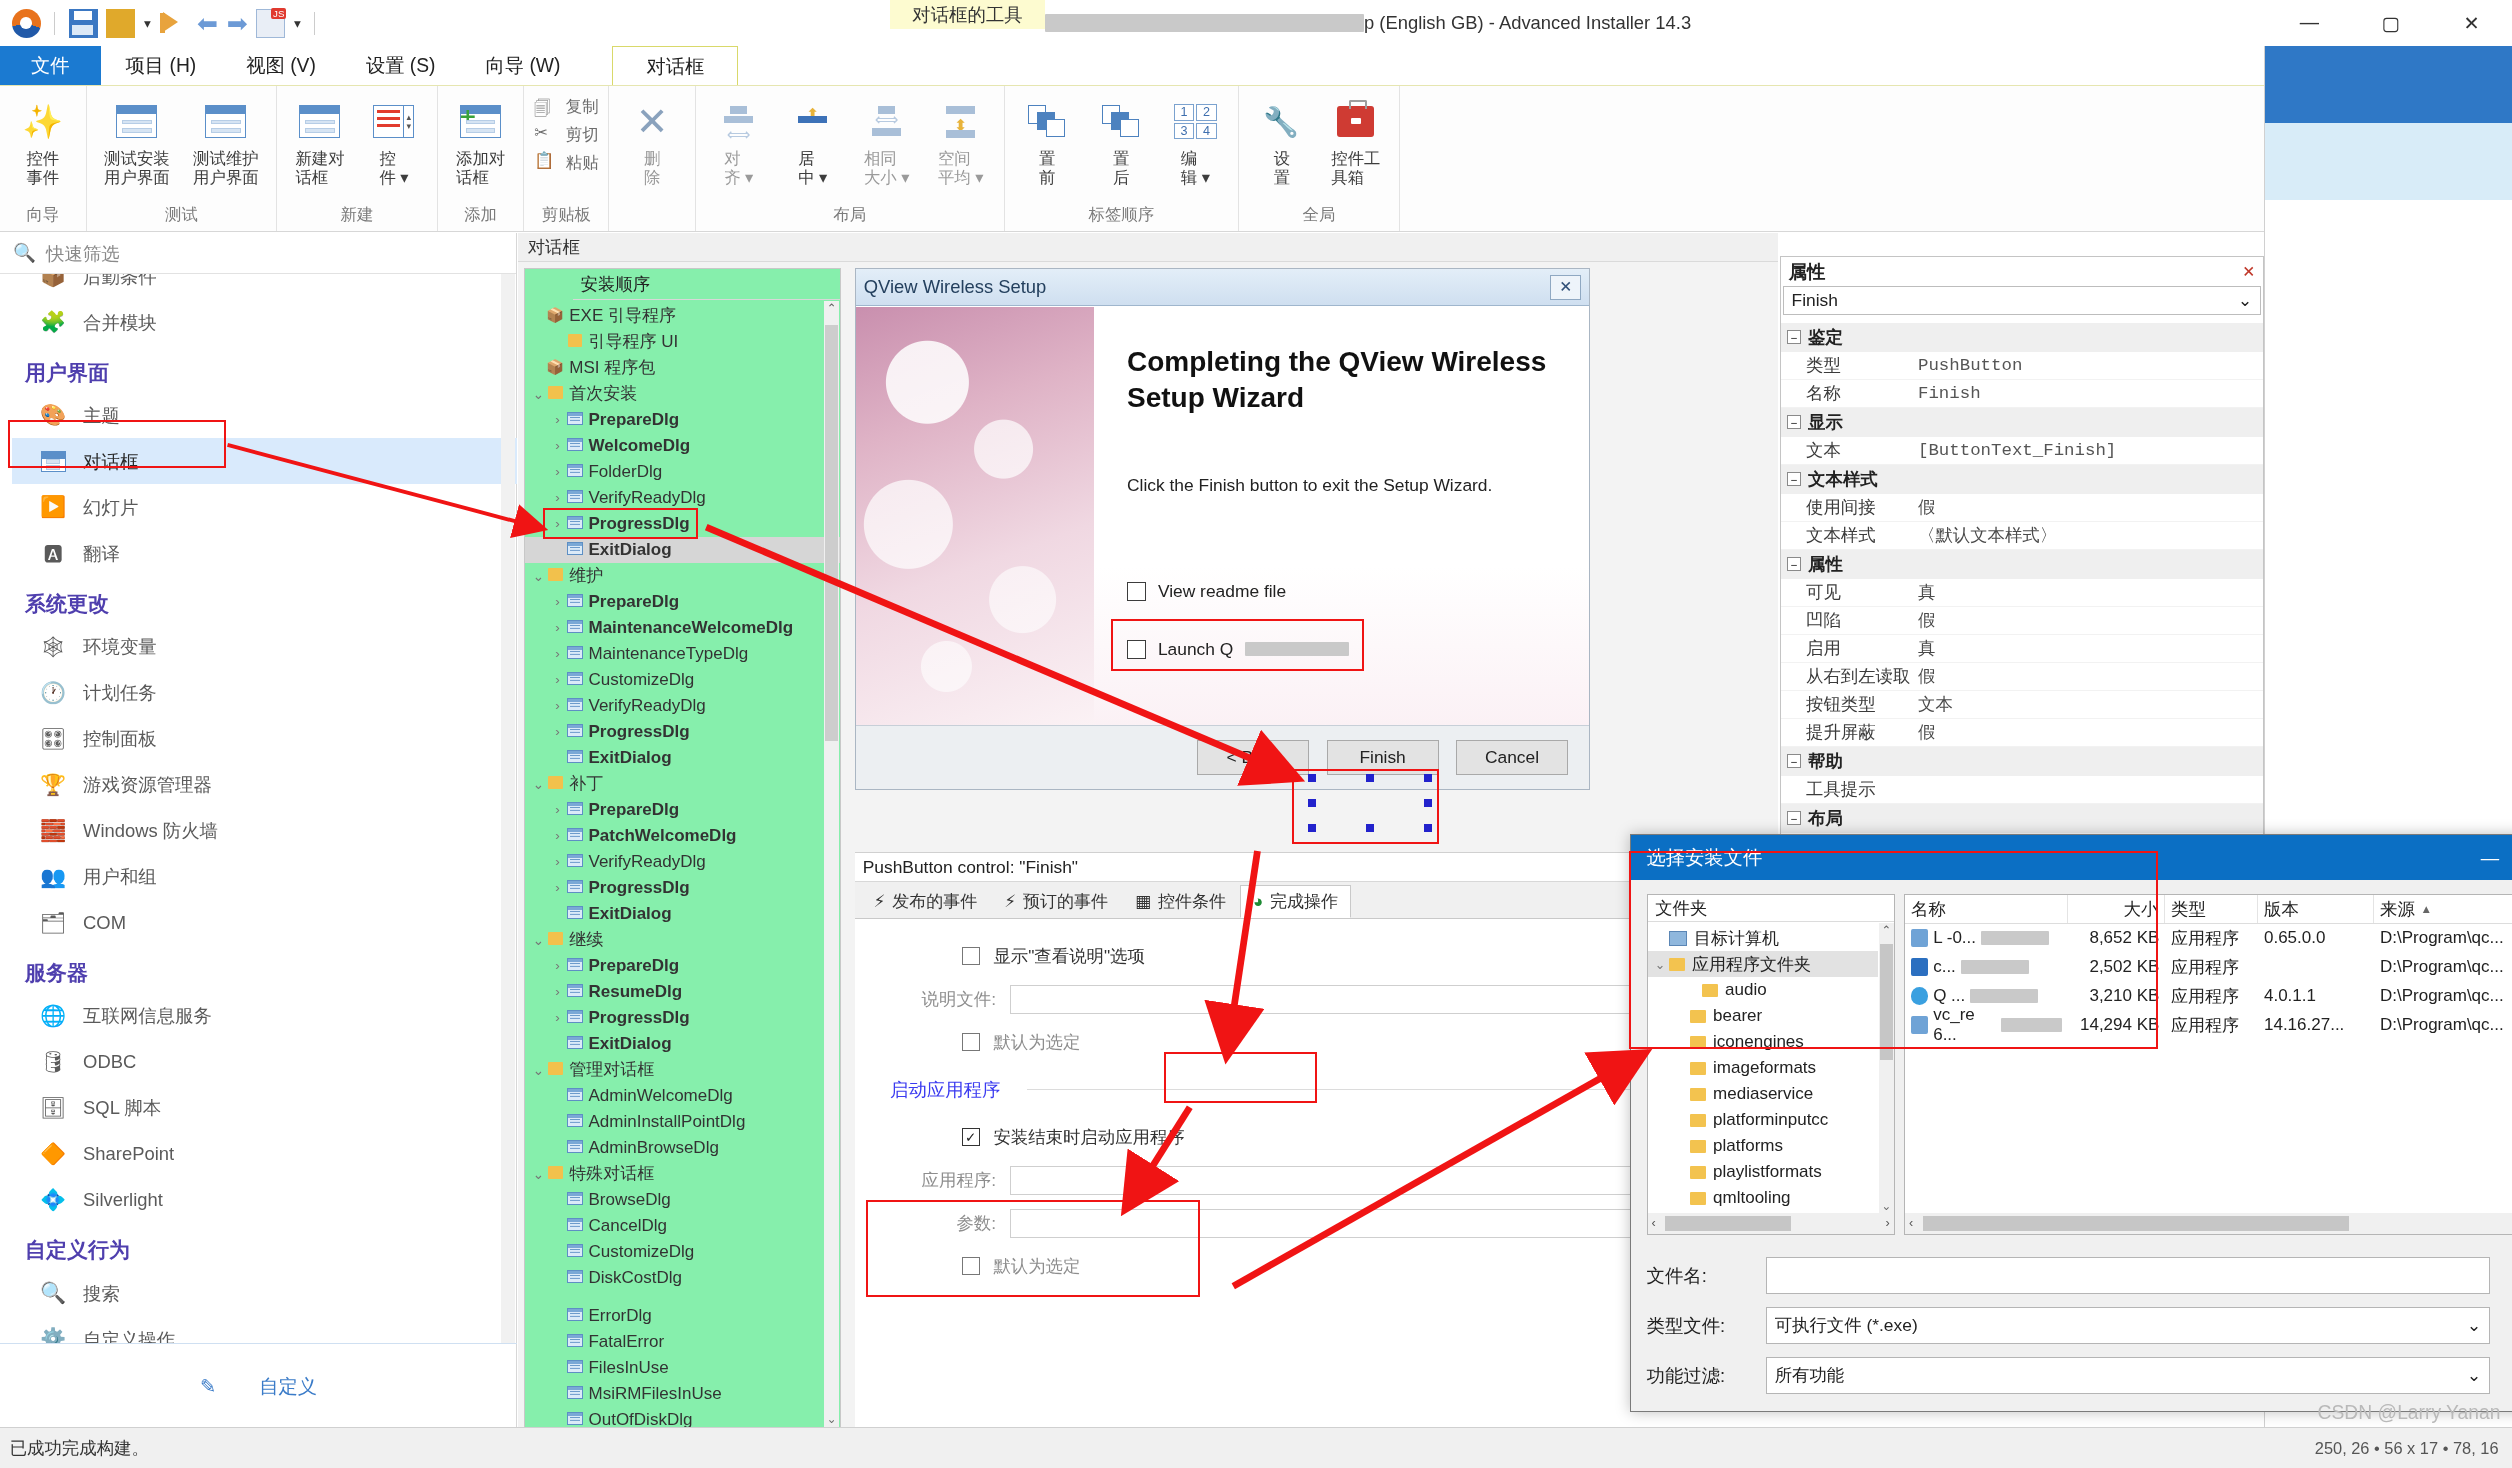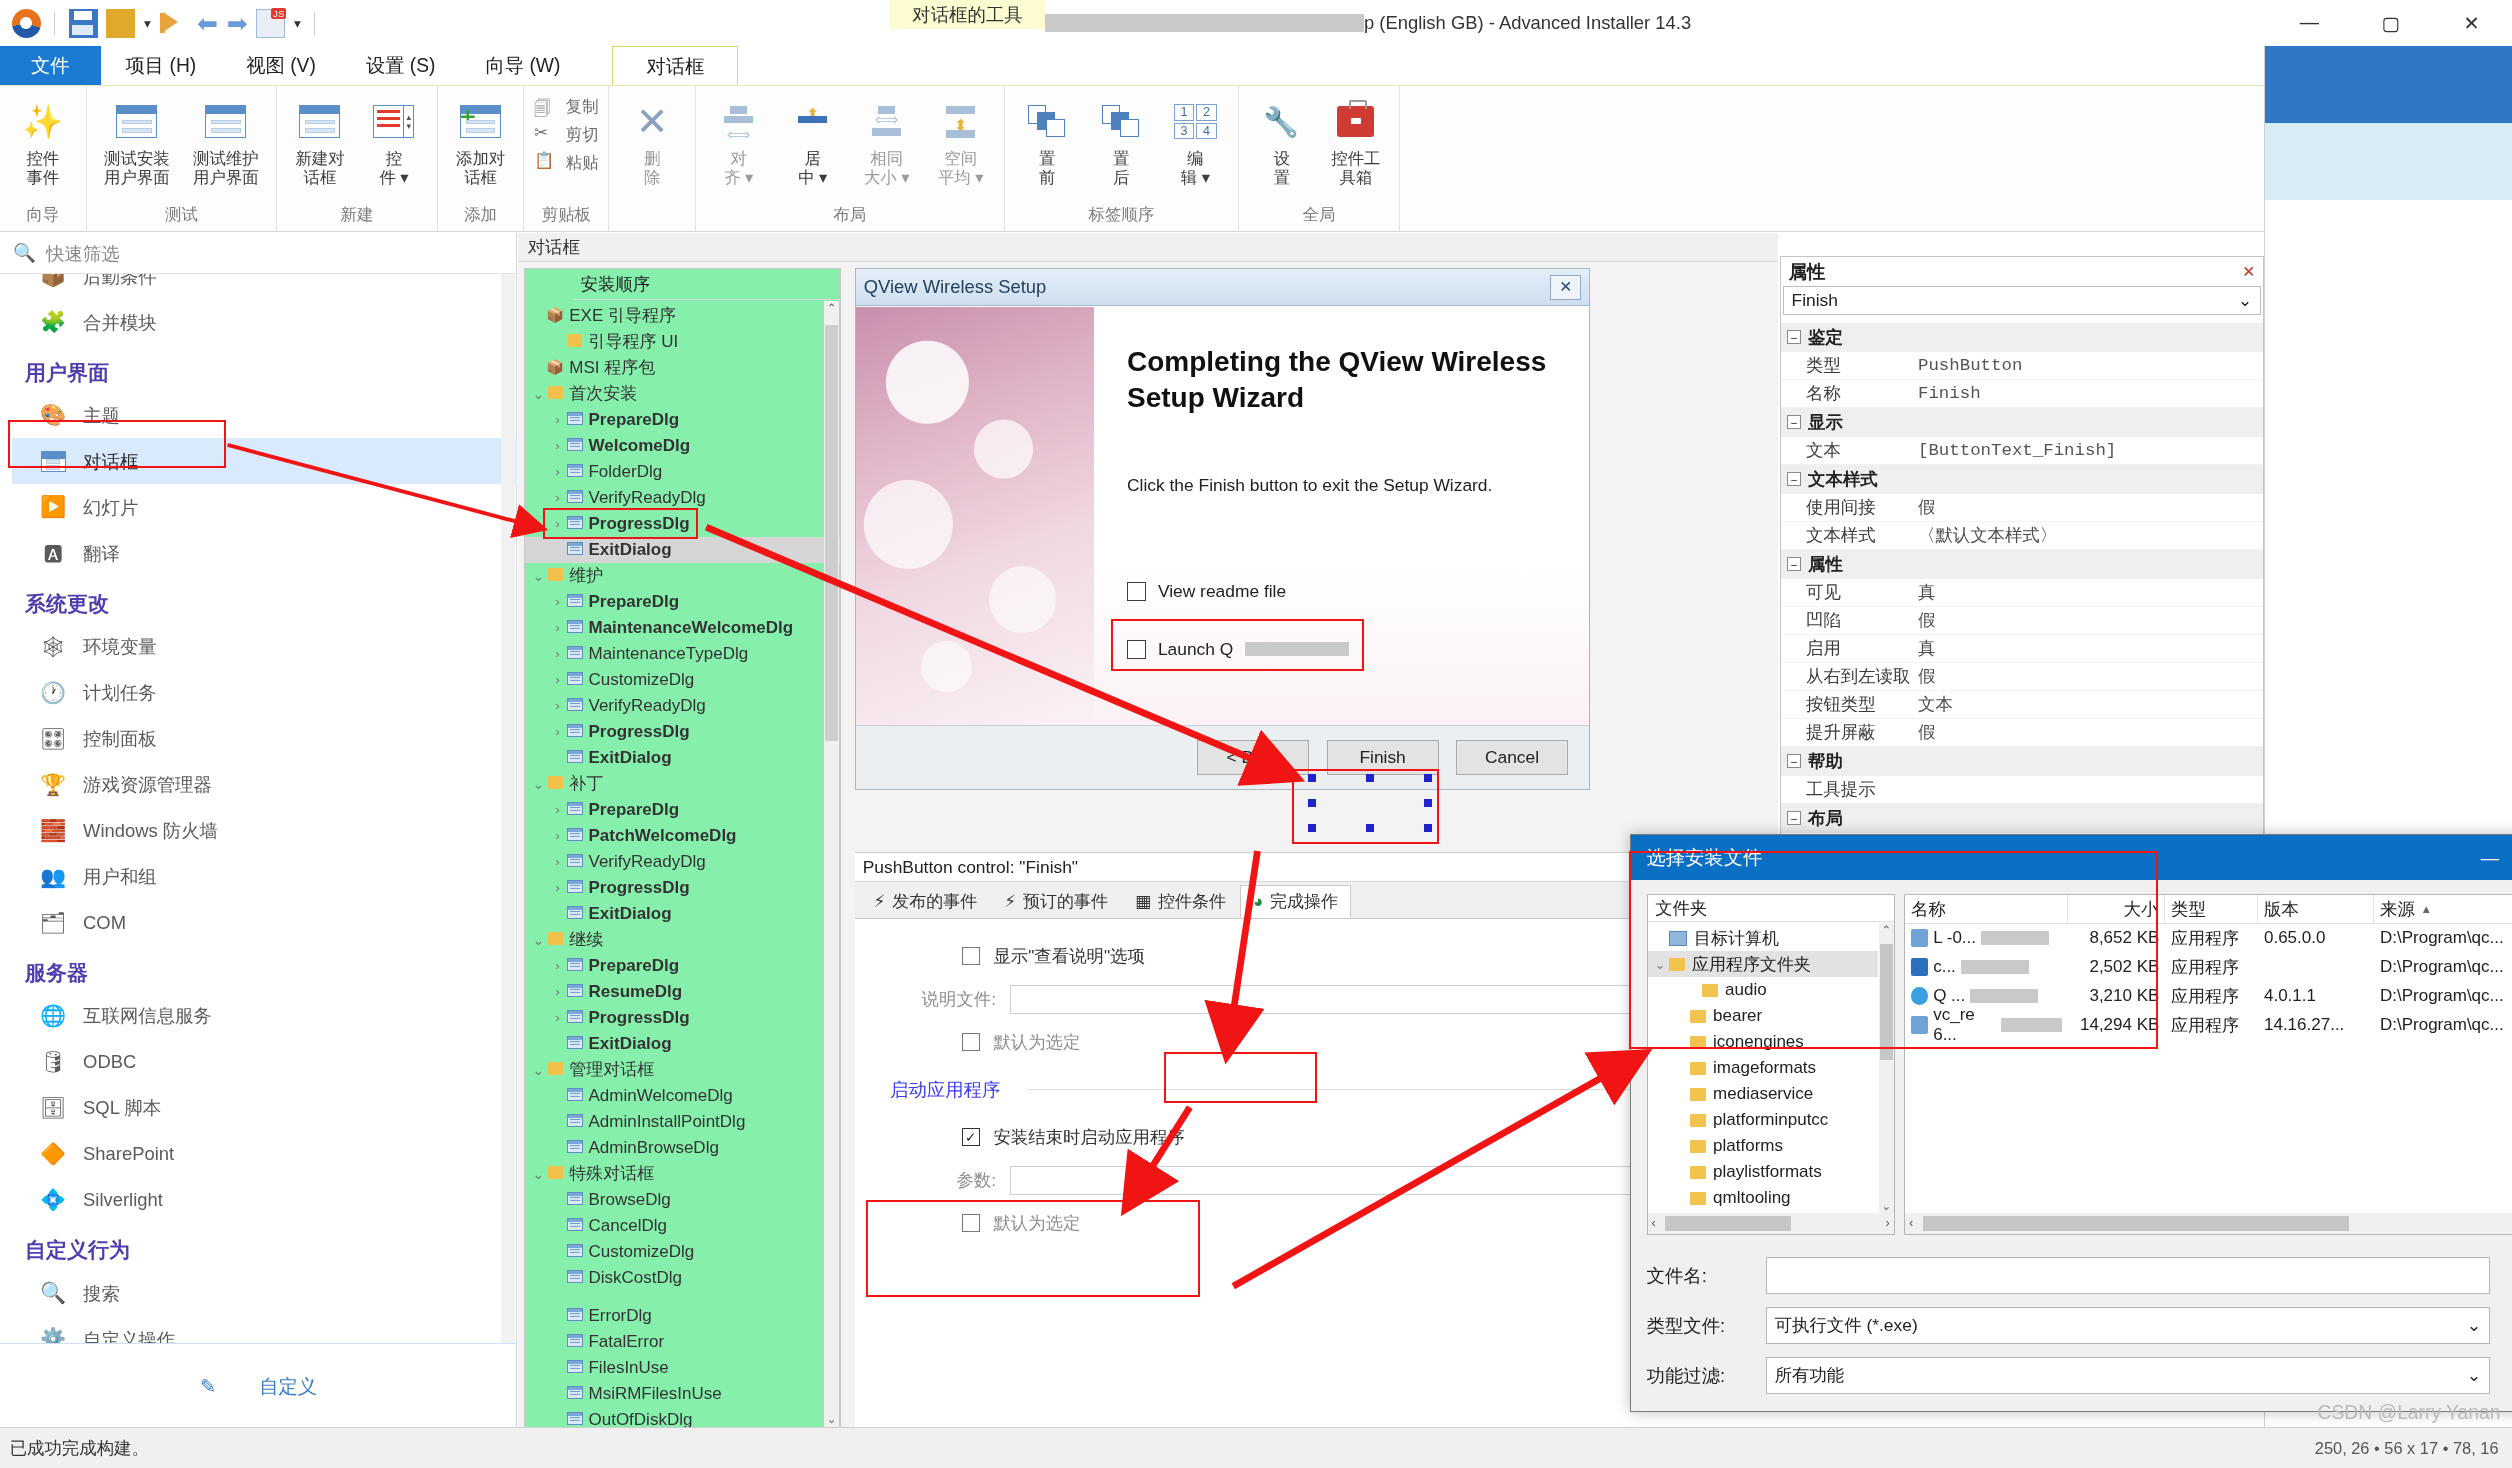--- a/index.html
+++ b/index.html
@@ -75,7 +75,7 @@
   .rbtn{width:74px;display:flex;flex-direction:column;align-items:center;padding:4.8px 1.9px 0;}
   .rbtn.wide{width:89px;}
   .rbtn .glyph{height:54px;display:flex;align-items:center;justify-content:center;}
-  .rbtn .lbl{font-size:16.4px;color:#3d3d3d;text-align:center;line-height:1.16;}
+  .rbtn .lbl{font-size:16.4px;color:#3d3d3d;text-align:left;line-height:1.16;}
   .rbtn .lbl.dim{color:#9a9a9a;}
   .rsmall{display:flex;flex-direction:column;justify-content:center;gap:4.8px;padding:5.8px 3.9px 0;}
   .rsmall .row{display:flex;align-items:center;gap:6.8px;font-size:16.4px;color:#6d6d6d;}

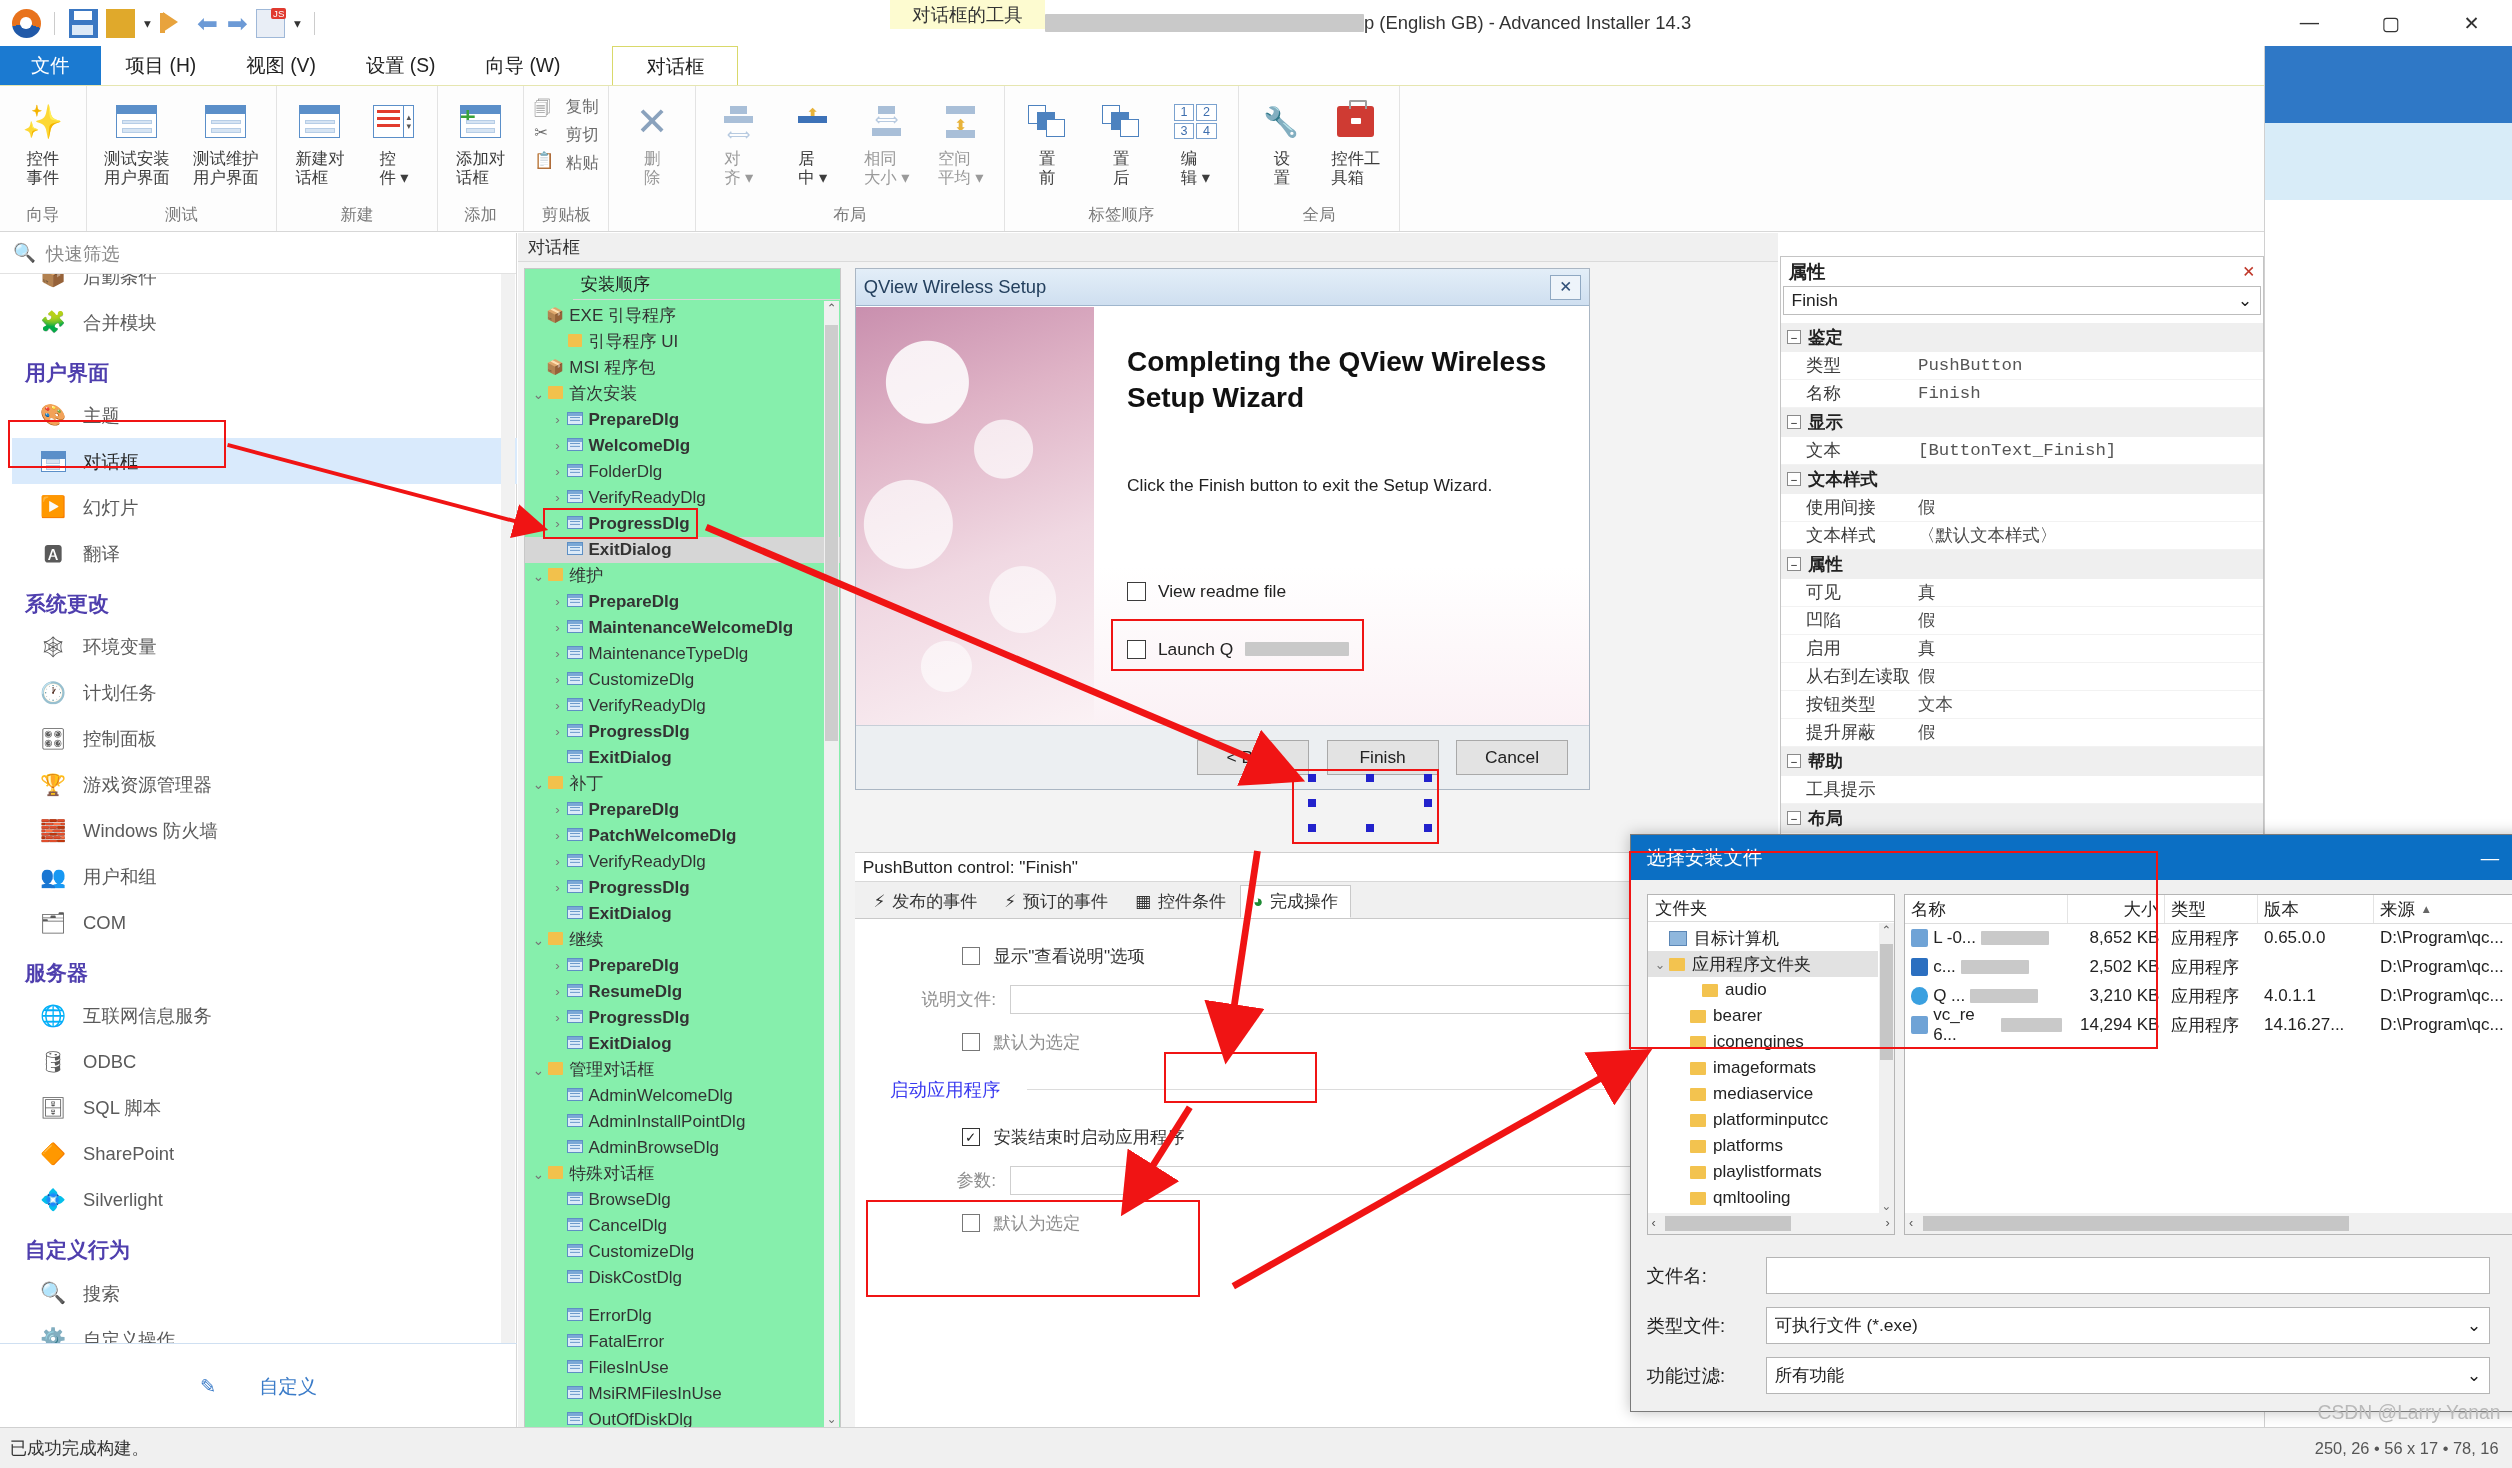--- a/index.html
+++ b/index.html
@@ -923,6 +923,10 @@
         <span style="color:#333">安装结束时启动应用程序</span>
       </div>
       <div class="frow">
+        <span class="lab">应用程序:</span>
+        <span class="finput"></span>
+      </div>
+      <div class="frow">
         <span class="lab">参数:</span>
         <span class="finput"></span>
       </div>

